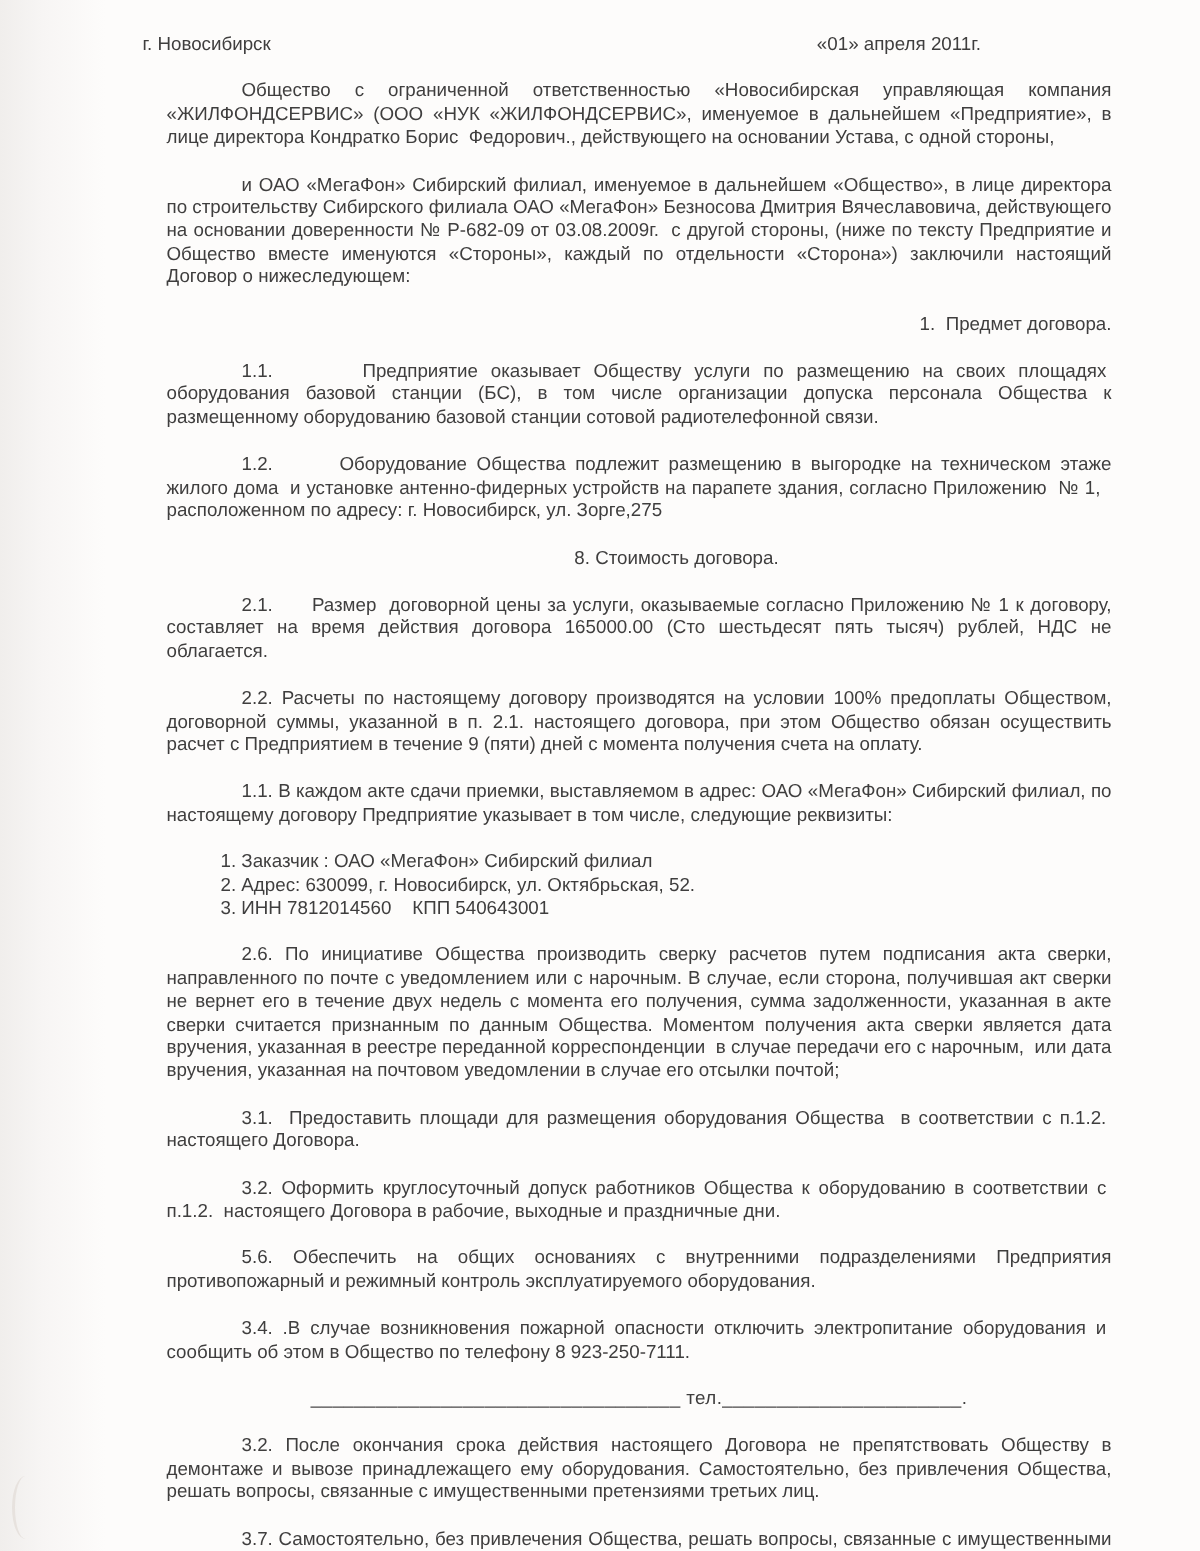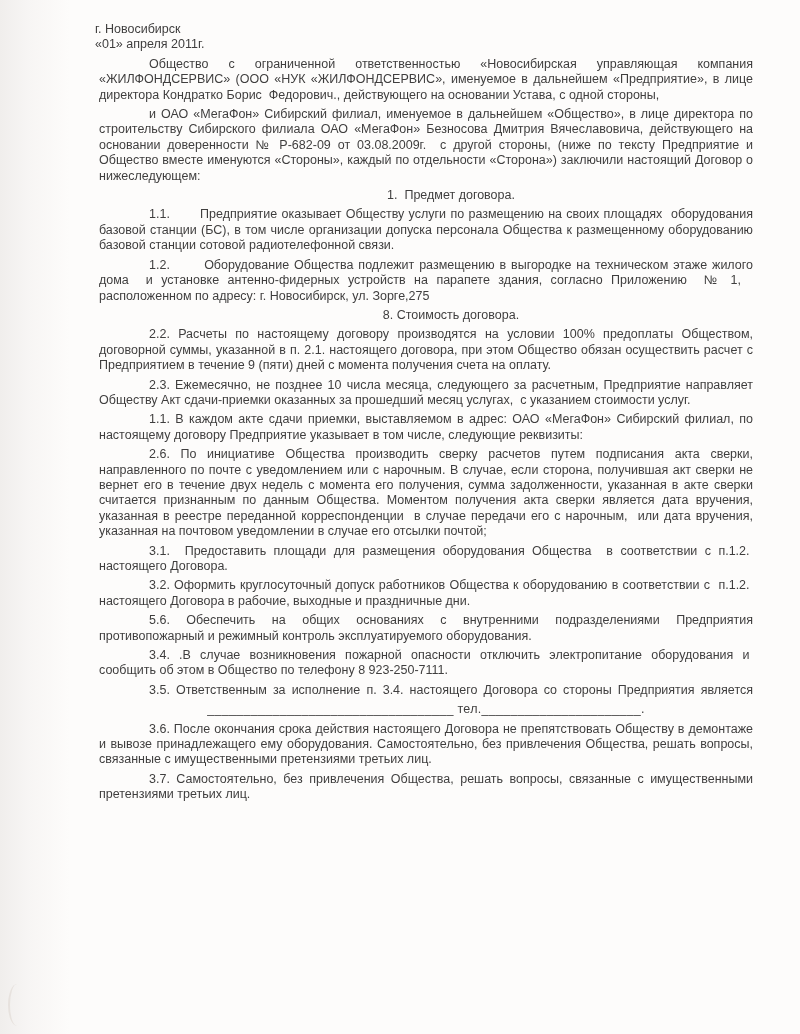--- a/index.html
+++ b/index.html
@@ -23,7 +23,7 @@
     font-size:12.5px;line-height:15.4px;color:#3f3e3e;
     text-align:justify;
   }
-  .hdr-row{display:flex;justify-content:space-between;align-items:baseline;flex-direction:column;}
+  .hdr-row{display:flex;justify-content:space-between;align-items:baseline;}
   .hdr-date{margin-right:103px;white-space:nowrap;}
   p.clause{margin:4px;text-indent:50px;}
   .preamble-start{margin-top:30px;}

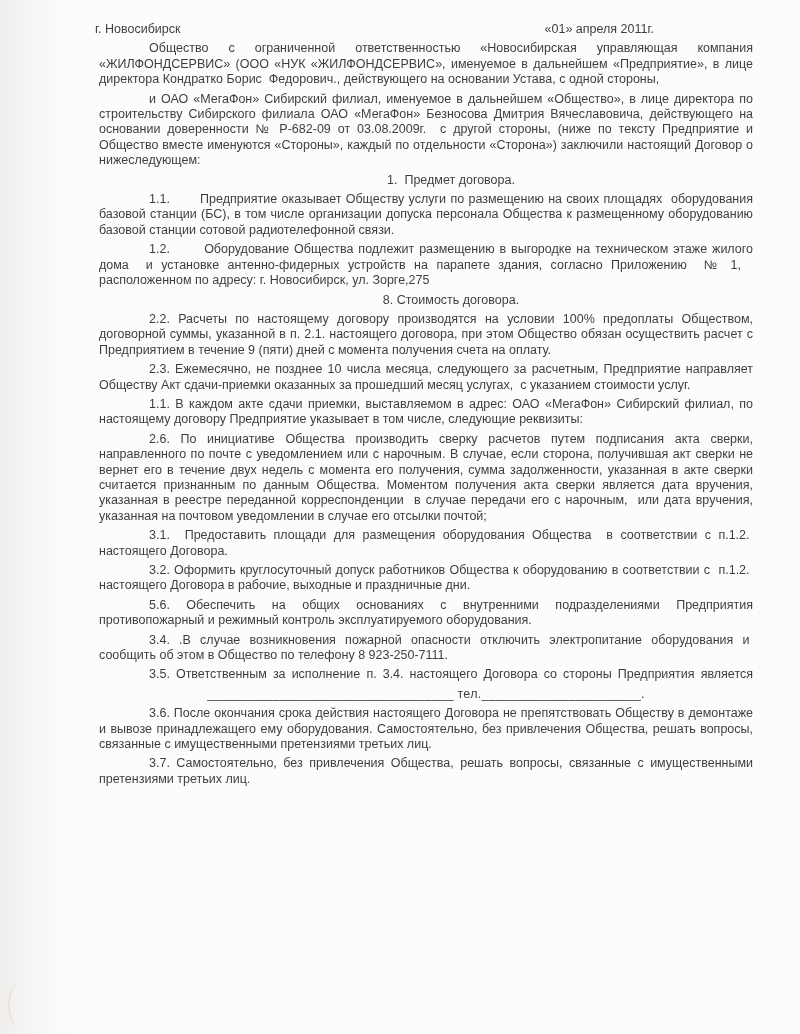--- a/index.html
+++ b/index.html
@@ -25,7 +25,7 @@
   }
   .hdr-row{display:flex;justify-content:space-between;align-items:baseline;}
   .hdr-date{margin-right:103px;white-space:nowrap;}
-  p.clause{margin:4px;text-indent:50px;}
+  p.clause{margin:16px;text-indent:50px;}
   .preamble-start{margin-top:30px;}
   .section-heading{text-align:center;text-indent:0;}
   .h1{margin:6px 0 12px 0;}

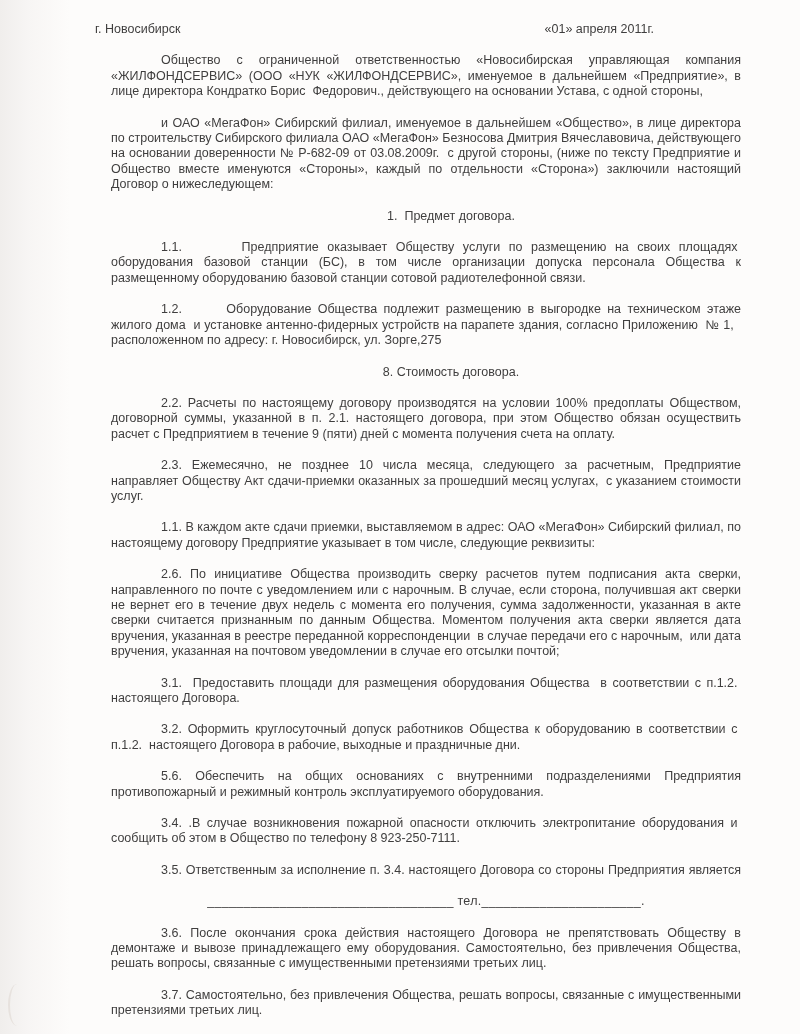--- a/index.html
+++ b/index.html
@@ -28,7 +28,7 @@
   p.clause{margin:16px;text-indent:50px;}
   .preamble-start{margin-top:30px;}
   .section-heading{text-align:center;text-indent:0;}
-  .h1{margin:6px 0 12px 0;}
+  .h1{margin:6px 0 12px 0;text-align:right;}
   .h2{margin:12px 0 16px 0;}
   .h3{margin:34px 0 16px 0;}
   .requisites p{margin:0;text-indent:0;padding-left:52px;text-align:left;}

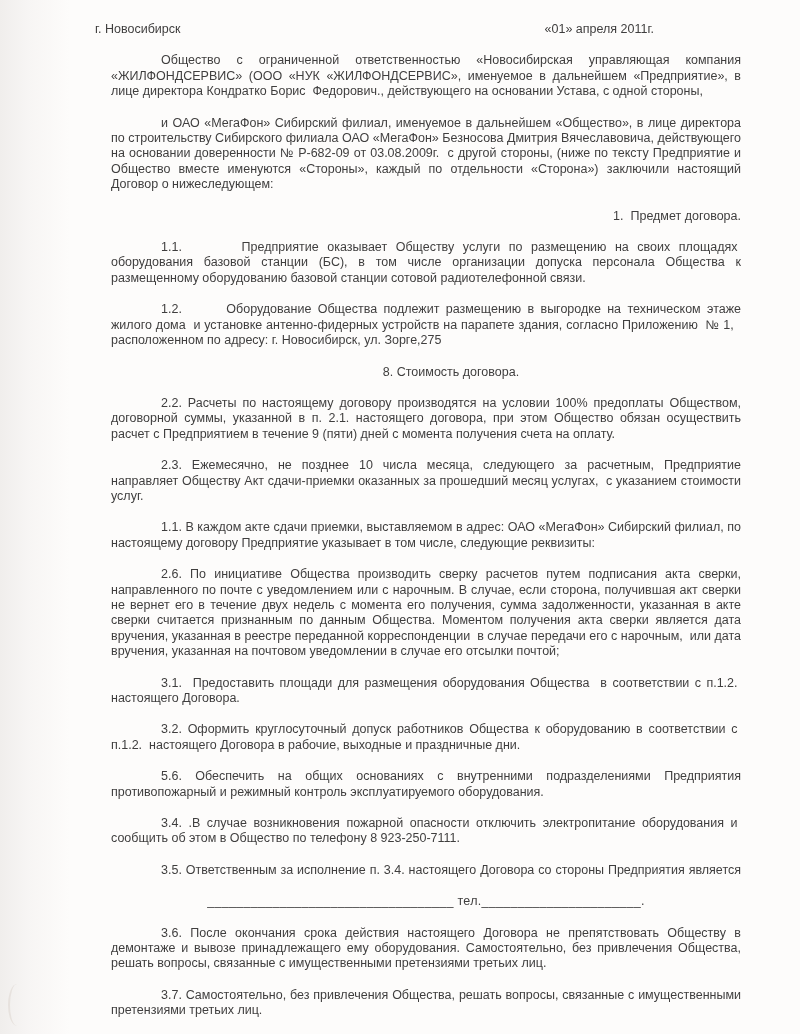--- a/index.html
+++ b/index.html
@@ -56,6 +56,7 @@
   <p class="clause">1.2.&nbsp;&nbsp;&nbsp;&nbsp;&nbsp;&nbsp; Оборудование Общества подлежит размещению в выгородке на техническом этаже жилого дома&nbsp; и установке антенно-фидерных устройств на парапете здания, согласно Приложению &nbsp;№ 1, &nbsp; расположенном по адресу: г. Новосибирск, ул. Зорге,275</p>
 
   <p class="clause section-heading h2">8. Стоимость договора.</p>
+  <p class="clause">2.1.&nbsp;&nbsp;&nbsp;&nbsp;&nbsp; Размер&nbsp; договорной цены за услуги, оказываемые согласно Приложению № 1 к договору, составляет на время действия договора 165000.00 (Сто шестьдесят пять тысяч) рублей, НДС не облагается.</p>
   <p class="clause">2.2. Расчеты по настоящему договору производятся на условии 100% предоплаты Обществом, договорной суммы, указанной в п. 2.1. настоящего договора, при этом Общество обязан осуществить расчет с Предприятием в течение 9 (пяти) дней с момента получения счета на оплату.</p>
   <p class="clause">2.3. Ежемесячно, не позднее 10 числа месяца, следующего за расчетным, Предприятие направляет Обществу Акт сдачи-приемки оказанных за прошедший месяц услугах,&nbsp; с указанием стоимости услуг.</p>
   <p class="clause">1.1. В каждом акте сдачи приемки, выставляемом в адрес: ОАО «МегаФон» Сибирский филиал, по настоящему договору Предприятие указывает в том числе, следующие реквизиты:</p>

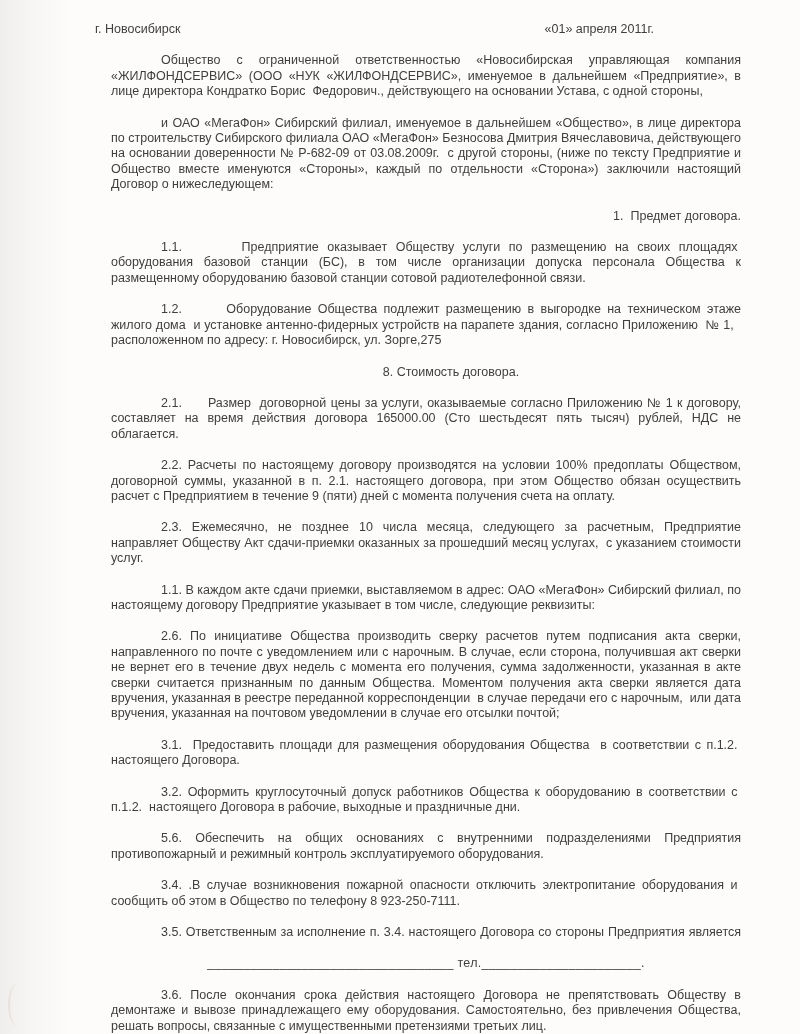--- a/index.html
+++ b/index.html
@@ -58,7 +58,6 @@
   <p class="clause section-heading h2">8. Стоимость договора.</p>
   <p class="clause">2.1.&nbsp;&nbsp;&nbsp;&nbsp;&nbsp; Размер&nbsp; договорной цены за услуги, оказываемые согласно Приложению № 1 к договору, составляет на время действия договора 165000.00 (Сто шестьдесят пять тысяч) рублей, НДС не облагается.</p>
   <p class="clause">2.2. Расчеты по настоящему договору производятся на условии 100% предоплаты Обществом, договорной суммы, указанной в п. 2.1. настоящего договора, при этом Общество обязан осуществить расчет с Предприятием в течение 9 (пяти) дней с момента получения счета на оплату.</p>
-  <p class="clause">2.3. Ежемесячно, не позднее 10 числа месяца, следующего за расчетным, Предприятие направляет Обществу Акт сдачи-приемки оказанных за прошедший месяц услугах,&nbsp; с указанием стоимости услуг.</p>
   <p class="clause">1.1. В каждом акте сдачи приемки, выставляемом в адрес: ОАО «МегаФон» Сибирский филиал, по настоящему договору Предприятие указывает в том числе, следующие реквизиты:</p>
 
 

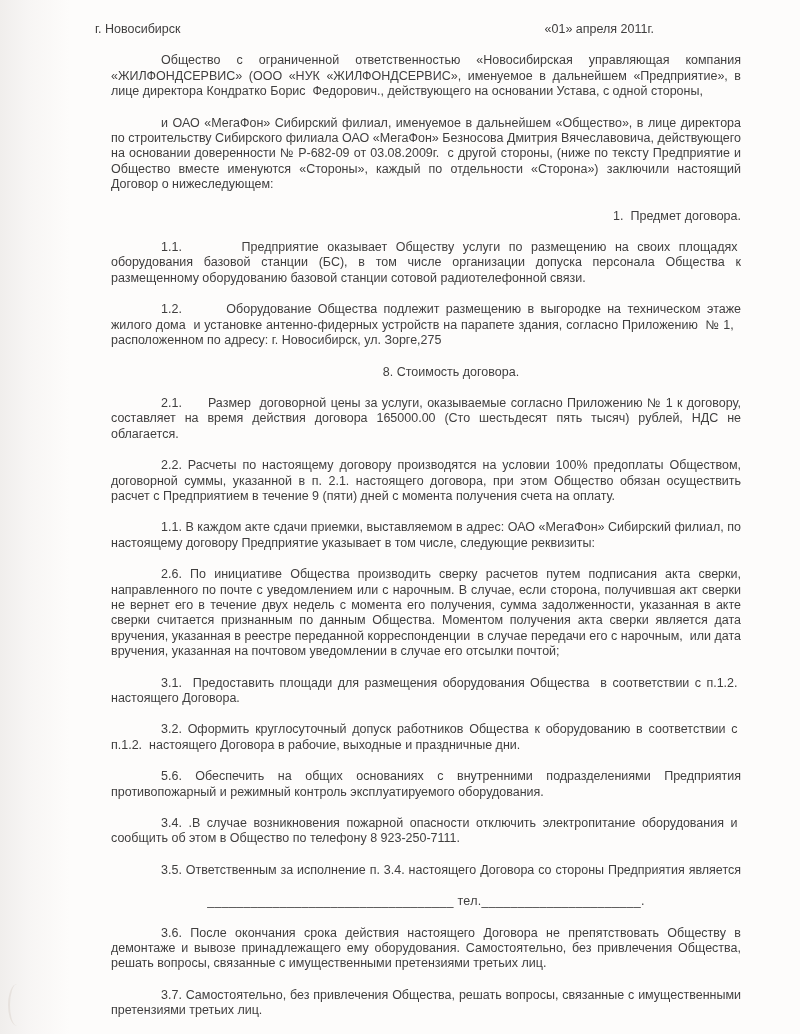--- a/index.html
+++ b/index.html
@@ -60,6 +60,11 @@
   <p class="clause">2.2. Расчеты по настоящему договору производятся на условии 100% предоплаты Обществом, договорной суммы, указанной в п. 2.1. настоящего договора, при этом Общество обязан осуществить расчет с Предприятием в течение 9 (пяти) дней с момента получения счета на оплату.</p>
   <p class="clause">1.1. В каждом акте сдачи приемки, выставляемом в адрес: ОАО «МегаФон» Сибирский филиал, по настоящему договору Предприятие указывает в том числе, следующие реквизиты:</p>
 
+  <div class="requisites">
+    <p>1. Заказчик : ОАО «МегаФон» Сибирский филиал</p>
+    <p>2. Адрес: 630099, г. Новосибирск, ул. Октябрьская, 52.</p>
+    <p>3. ИНН 7812014560 &nbsp;&nbsp; КПП 540643001</p>
+  </div>
 
   <p class="clause">2.6. По инициативе Общества производить сверку расчетов путем подписания акта сверки, направленного по почте с уведомлением или с нарочным. В случае, если сторона, получившая акт сверки не вернет его в течение двух недель с момента его получения, сумма задолженности, указанная в акте сверки считается признанным по данным Общества. Моментом получения акта сверки является дата вручения, указанная в реестре переданной корреспонденции&nbsp; в случае передачи его с нарочным,&nbsp; или дата вручения, указанная на почтовом уведомлении в случае его отсылки почтой;</p>
 

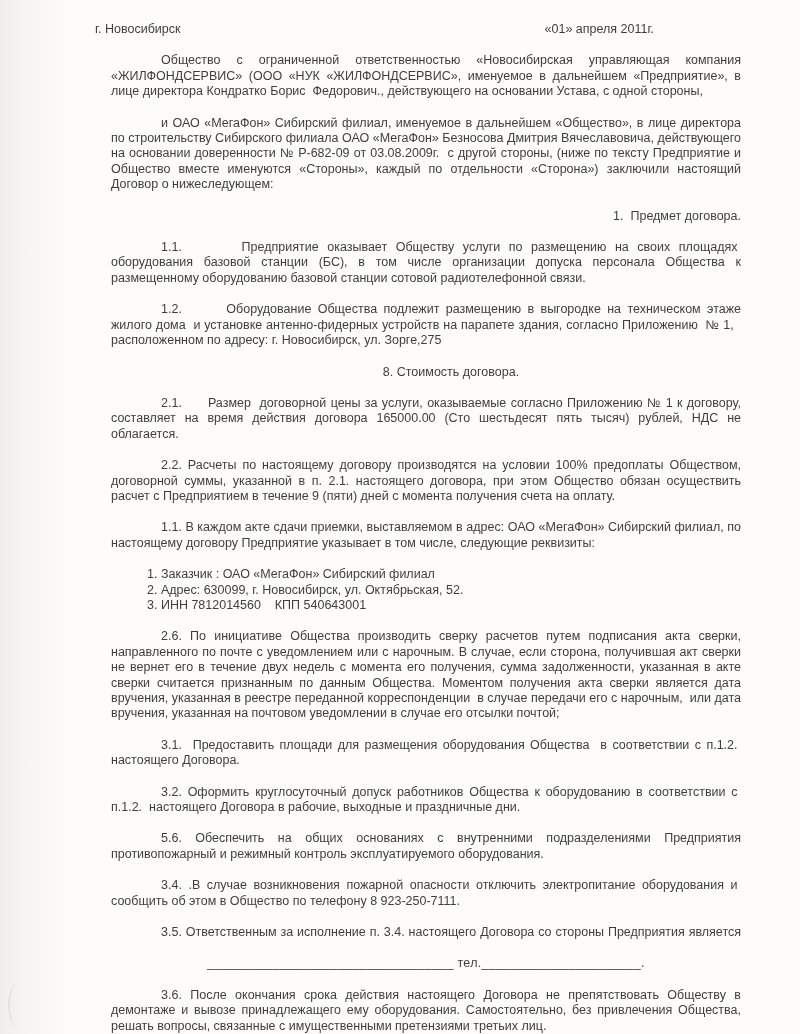--- a/index.html
+++ b/index.html
@@ -72,7 +72,6 @@
   <p class="clause">3.2. Оформить круглосуточный допуск работников Общества к оборудованию в соответствии с&nbsp; п.1.2.&nbsp; настоящего Договора в рабочие, выходные и праздничные дни.</p>
   <p class="clause">5.6. Обеспечить на общих основаниях с внутренними подразделениями Предприятия противопожарный и режимный контроль эксплуатируемого оборудования.</p>
   <p class="clause">3.4. .В случае возникновения пожарной опасности отключить электропитание оборудования и&nbsp; сообщить об этом в Общество по телефону 8 923-250-7111.</p>
-  <p class="clause stretch">3.5. Ответственным за исполнение п. 3.4. настоящего Договора со стороны Предприятия является</p>
   <p class="blank-line">__________________________________ тел.______________________.</p>
   <p class="clause">3.6. После окончания срока действия настоящего Договора не препятствовать Обществу в демонтаже и вывозе принадлежащего ему оборудования. Самостоятельно, без привлечения Общества, решать вопросы, связанные с имущественными претензиями третьих лиц.</p>
   <p class="clause">3.7. Самостоятельно, без привлечения Общества, решать вопросы, связанные с имущественными претензиями третьих лиц.</p>

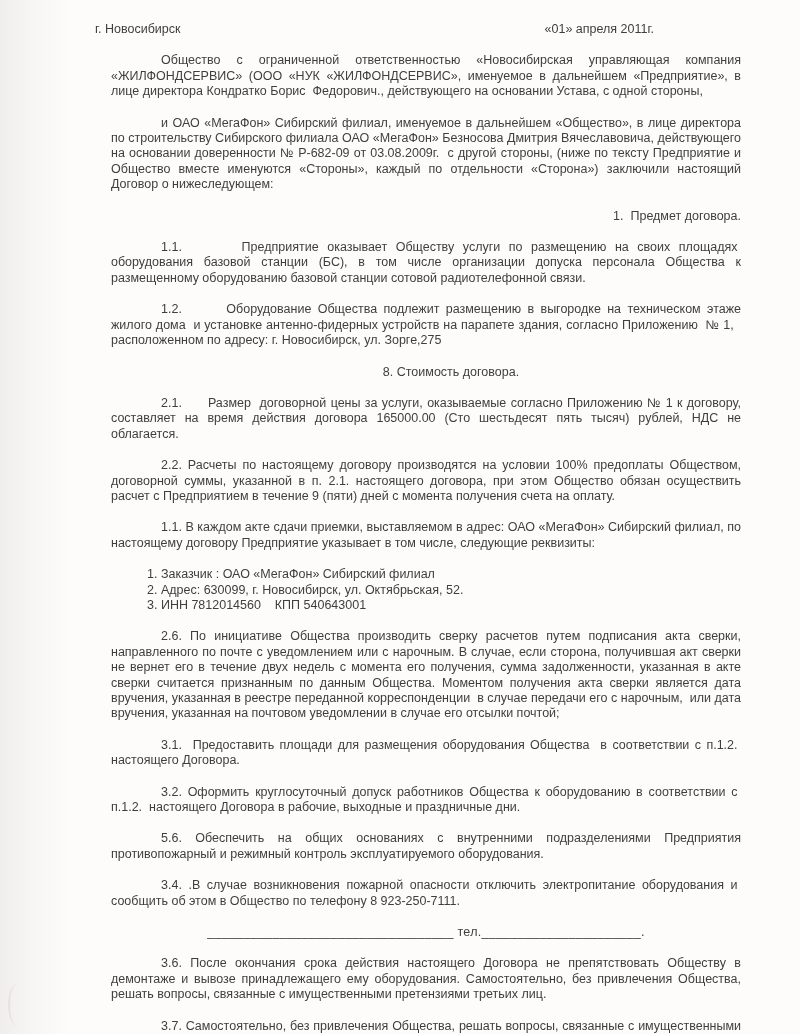--- a/index.html
+++ b/index.html
@@ -73,7 +73,7 @@
   <p class="clause">5.6. Обеспечить на общих основаниях с внутренними подразделениями Предприятия противопожарный и режимный контроль эксплуатируемого оборудования.</p>
   <p class="clause">3.4. .В случае возникновения пожарной опасности отключить электропитание оборудования и&nbsp; сообщить об этом в Общество по телефону 8 923-250-7111.</p>
   <p class="blank-line">__________________________________ тел.______________________.</p>
-  <p class="clause">3.6. После окончания срока действия настоящего Договора не препятствовать Обществу в демонтаже и вывозе принадлежащего ему оборудования. Самостоятельно, без привлечения Общества, решать вопросы, связанные с имущественными претензиями третьих лиц.</p>
+  <p class="clause">3.2. После окончания срока действия настоящего Договора не препятствовать Обществу в демонтаже и вывозе принадлежащего ему оборудования. Самостоятельно, без привлечения Общества, решать вопросы, связанные с имущественными претензиями третьих лиц.</p>
   <p class="clause">3.7. Самостоятельно, без привлечения Общества, решать вопросы, связанные с имущественными претензиями третьих лиц.</p>
 
 </div>

